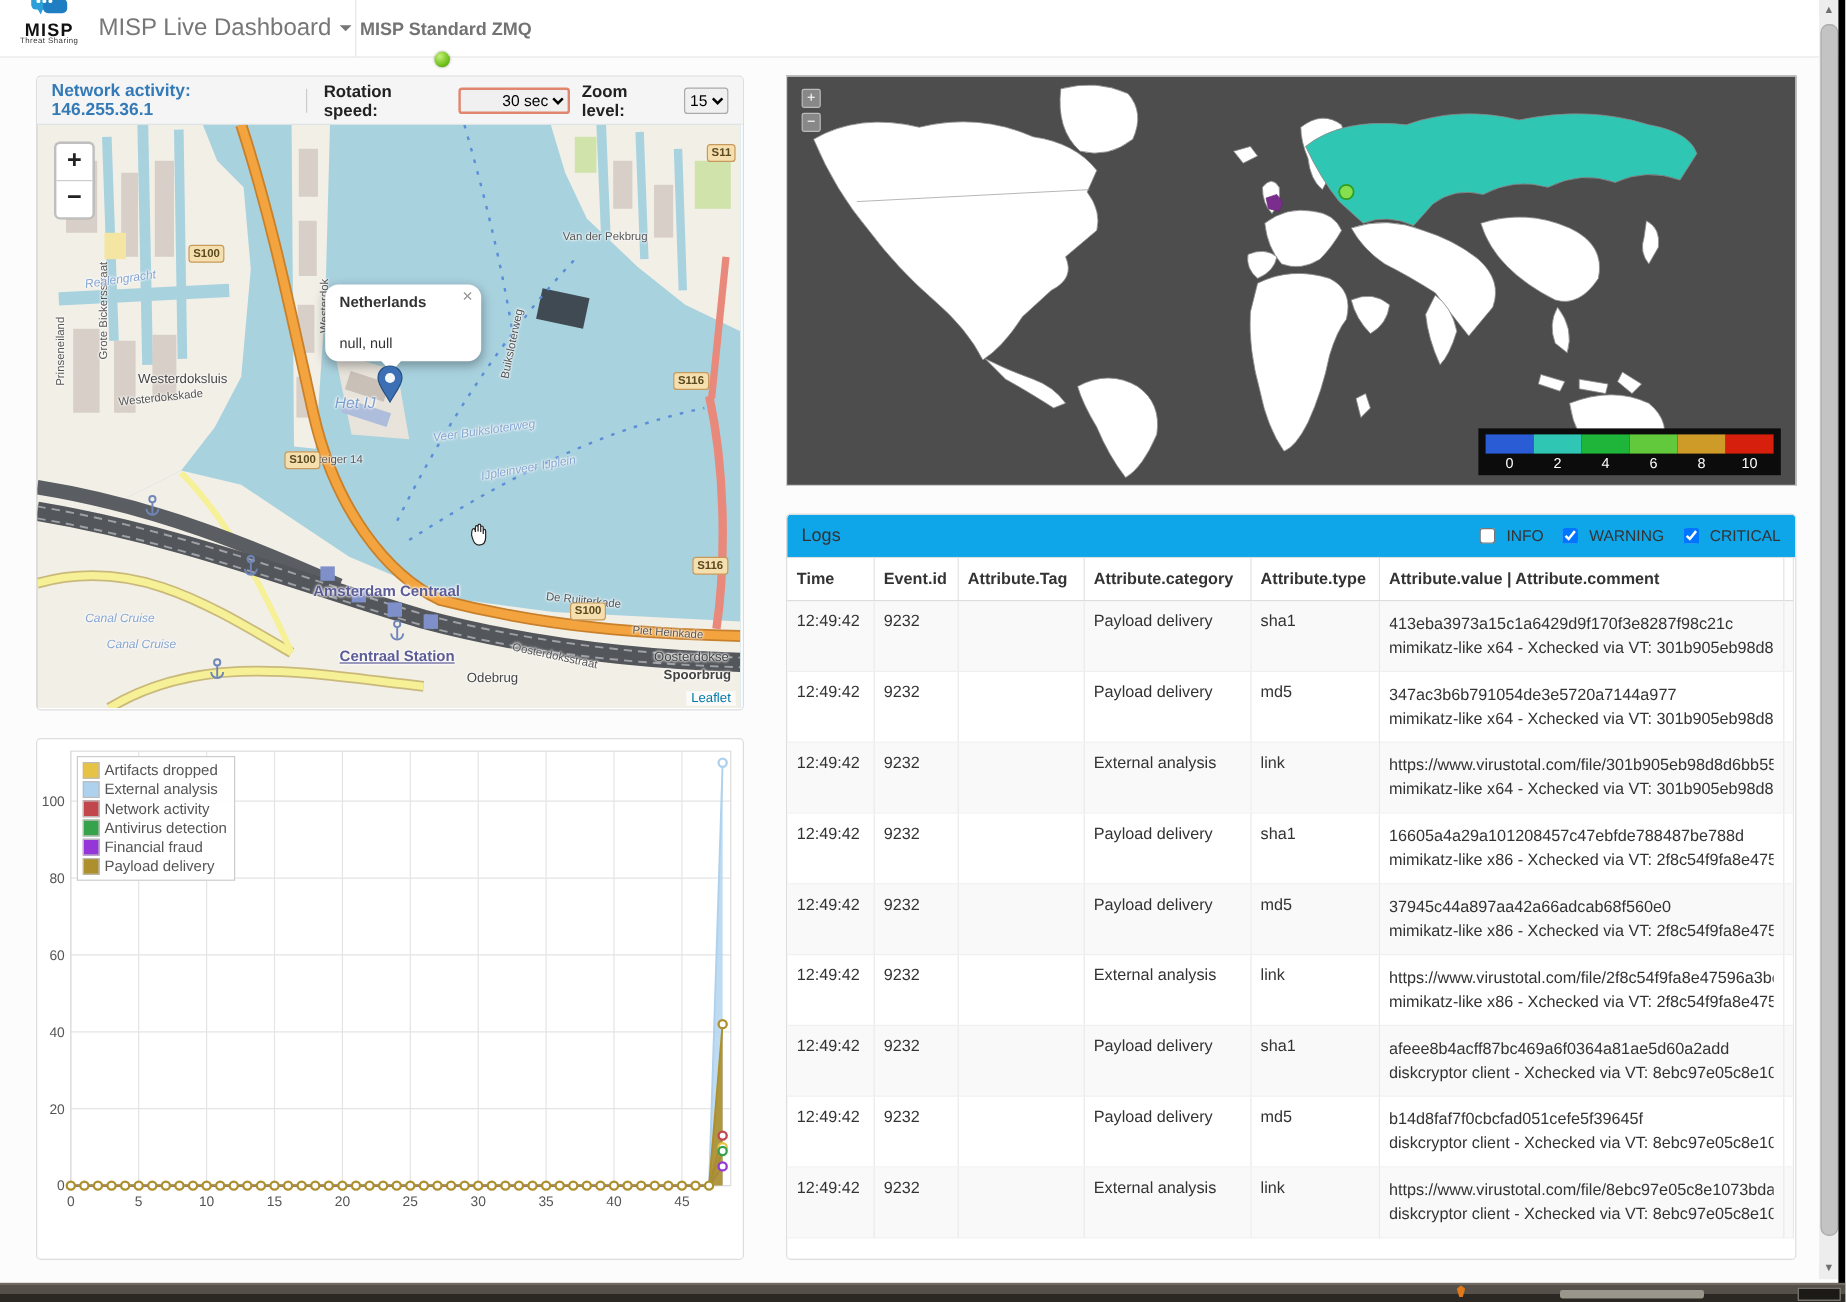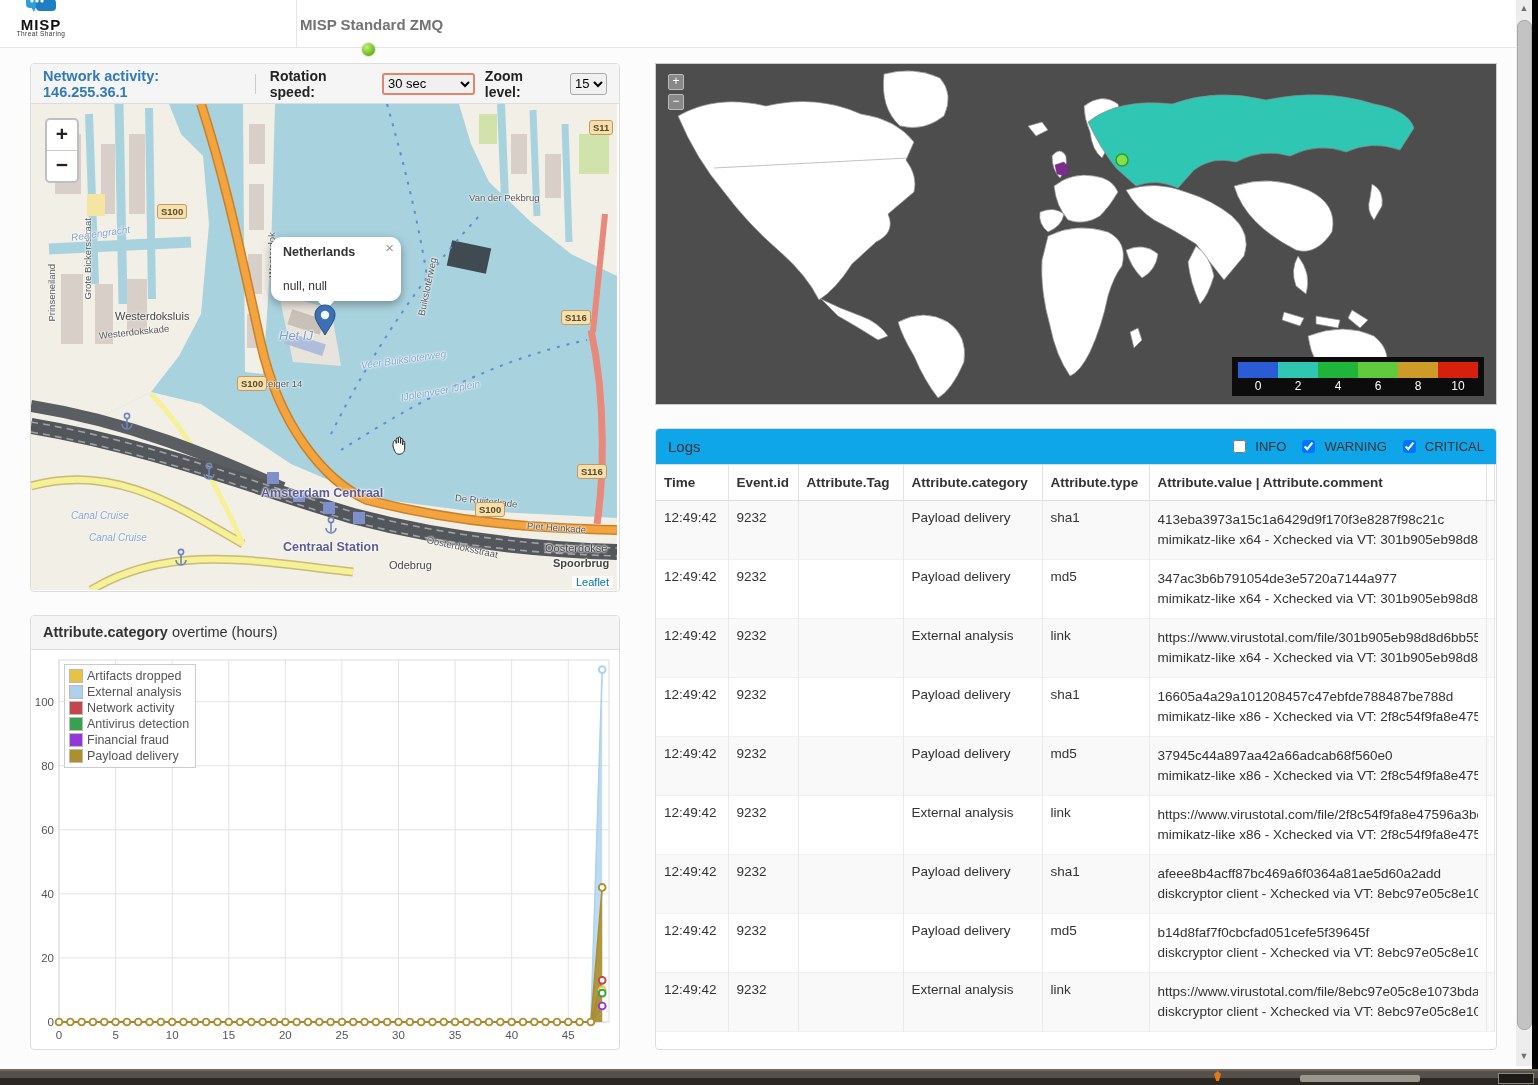--- a/index.html
+++ b/index.html
@@ -106,6 +106,9 @@
       </div>
       <div class="misp">MISP</div>
       <div class="tag">Threat Sharing</div>
+    </div>
+    <div class="nav-title">
+      <span>MISP Live Dashboard</span><span class="caret"></span>
     </div>
     <div class="nav-divider"></div>
     <div class="zmq">

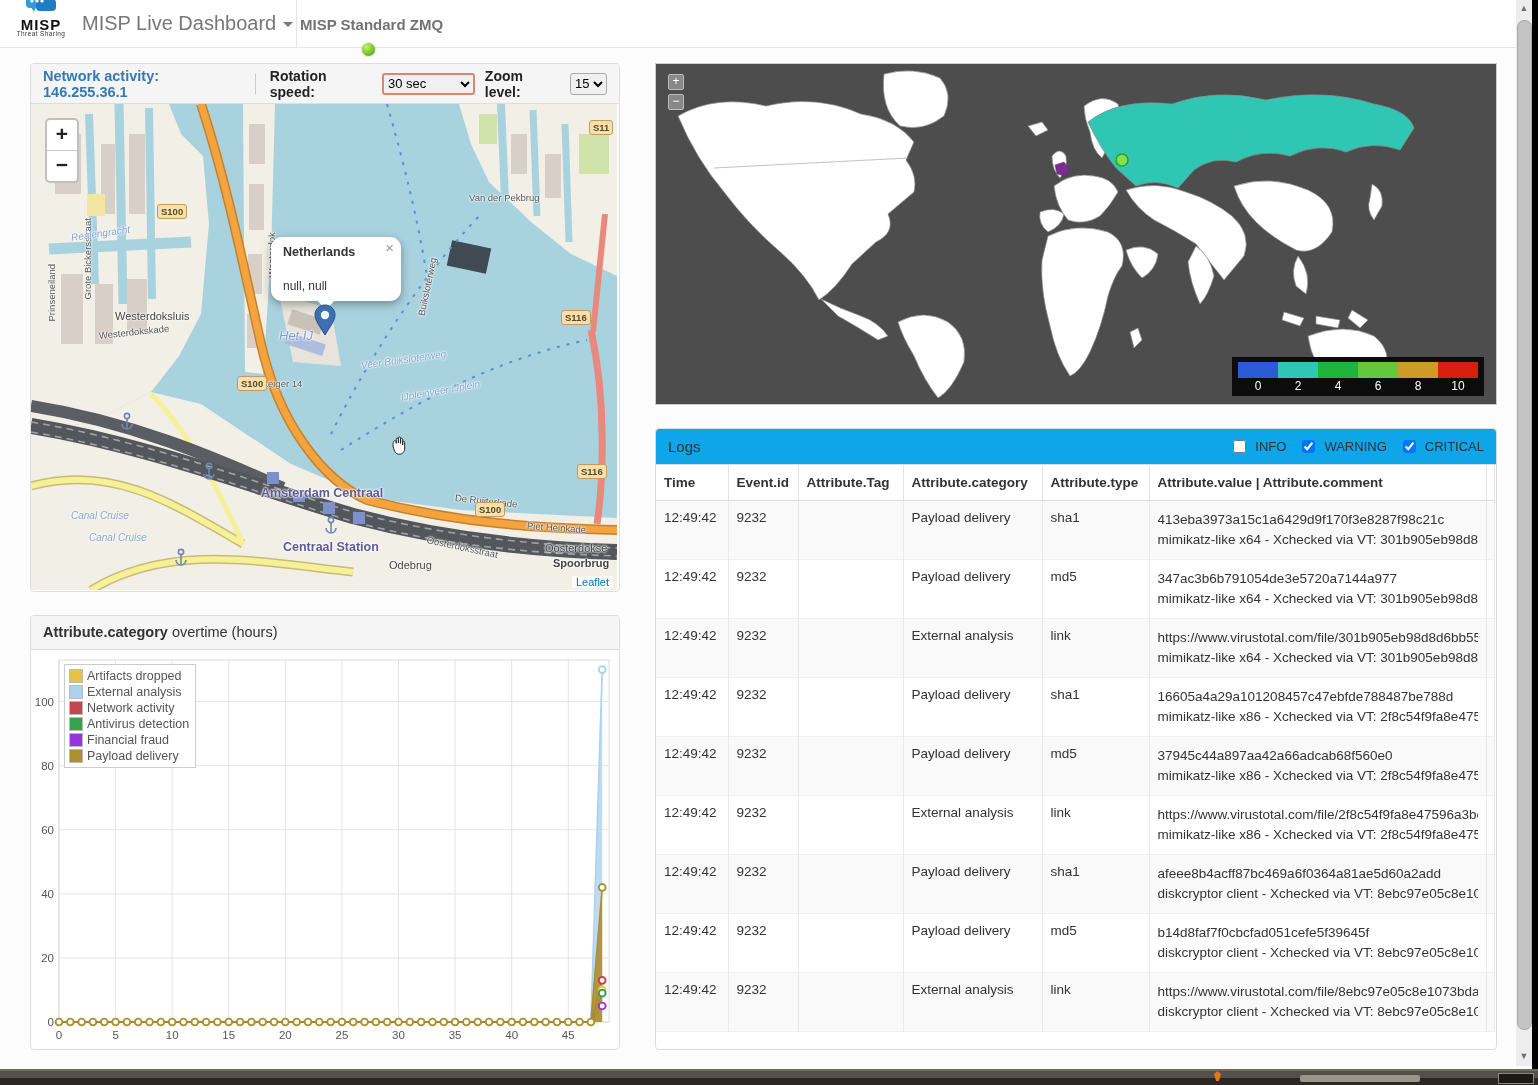--- a/index.html
+++ b/index.html
@@ -27,7 +27,7 @@
   .vsep{width:1px;height:20px;background:#ccc;margin:0 4px;}
   .ctl-label{font-weight:bold;color:#222;}
   select{font-family:"Liberation Sans",sans-serif;font-size:13px;background:#f0f0f0;border:1px solid #aaa;border-radius:3px;height:22px;}
-  .rot-select{border:2px solid #e0856e;width:96px;}
+  .rot-select{border:2px solid #e0856e;width:96px;text-align:right;}
   .map{position:relative;width:586px;height:486px;overflow:hidden;background:#a9d2df;}
   .map svg{position:absolute;left:0;top:0;}
   .map-label{position:absolute;white-space:nowrap;text-shadow:0 0 2px #fff,0 0 2px #fff,0 0 3px #fff;transform-origin:0 50%;}

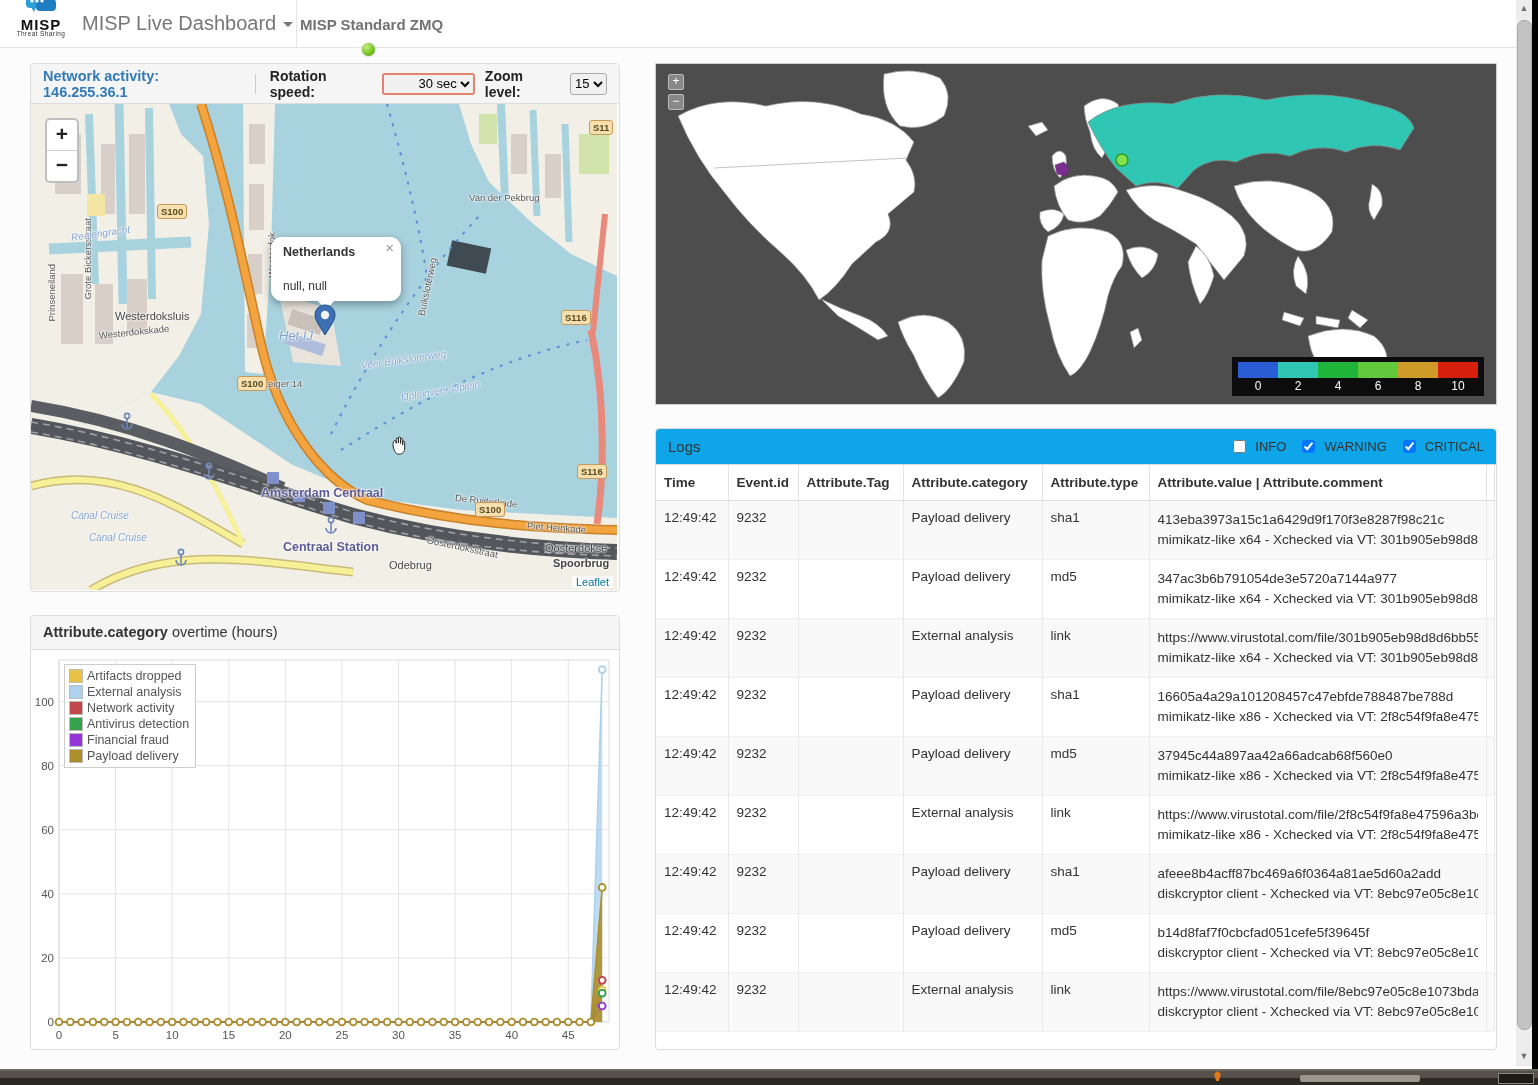--- a/index.html
+++ b/index.html
@@ -242,7 +242,7 @@
           <span class="map-label wsmall" style="left: 370px; top: 288px; transform: rotate(-10deg);">IJpleinveer IJplein</span>
           <span class="map-label psmall" style="left: 228px; top: 274px;">Steiger 14</span>
           <span class="map-label city" style="left: 230px; top: 382px;">Amsterdam Centraal</span>
-          <span class="map-label city" style="left: 252px; top: 436px;">Centraal Station</span>
+          <span class="map-label city" style="left: 252px; top: 436px; text-decoration: underline;">Centraal Station</span>
           <span class="map-label place" style="left: 358px; top: 455px;">Odebrug</span>
           <span class="map-label psmall" style="left: 396px; top: 430px; transform: rotate(12deg);">Oosterdoksstraat</span>
           <span class="map-label psmall" style="left: 424px; top: 388px; transform: rotate(6deg);">De Ruijterkade</span>

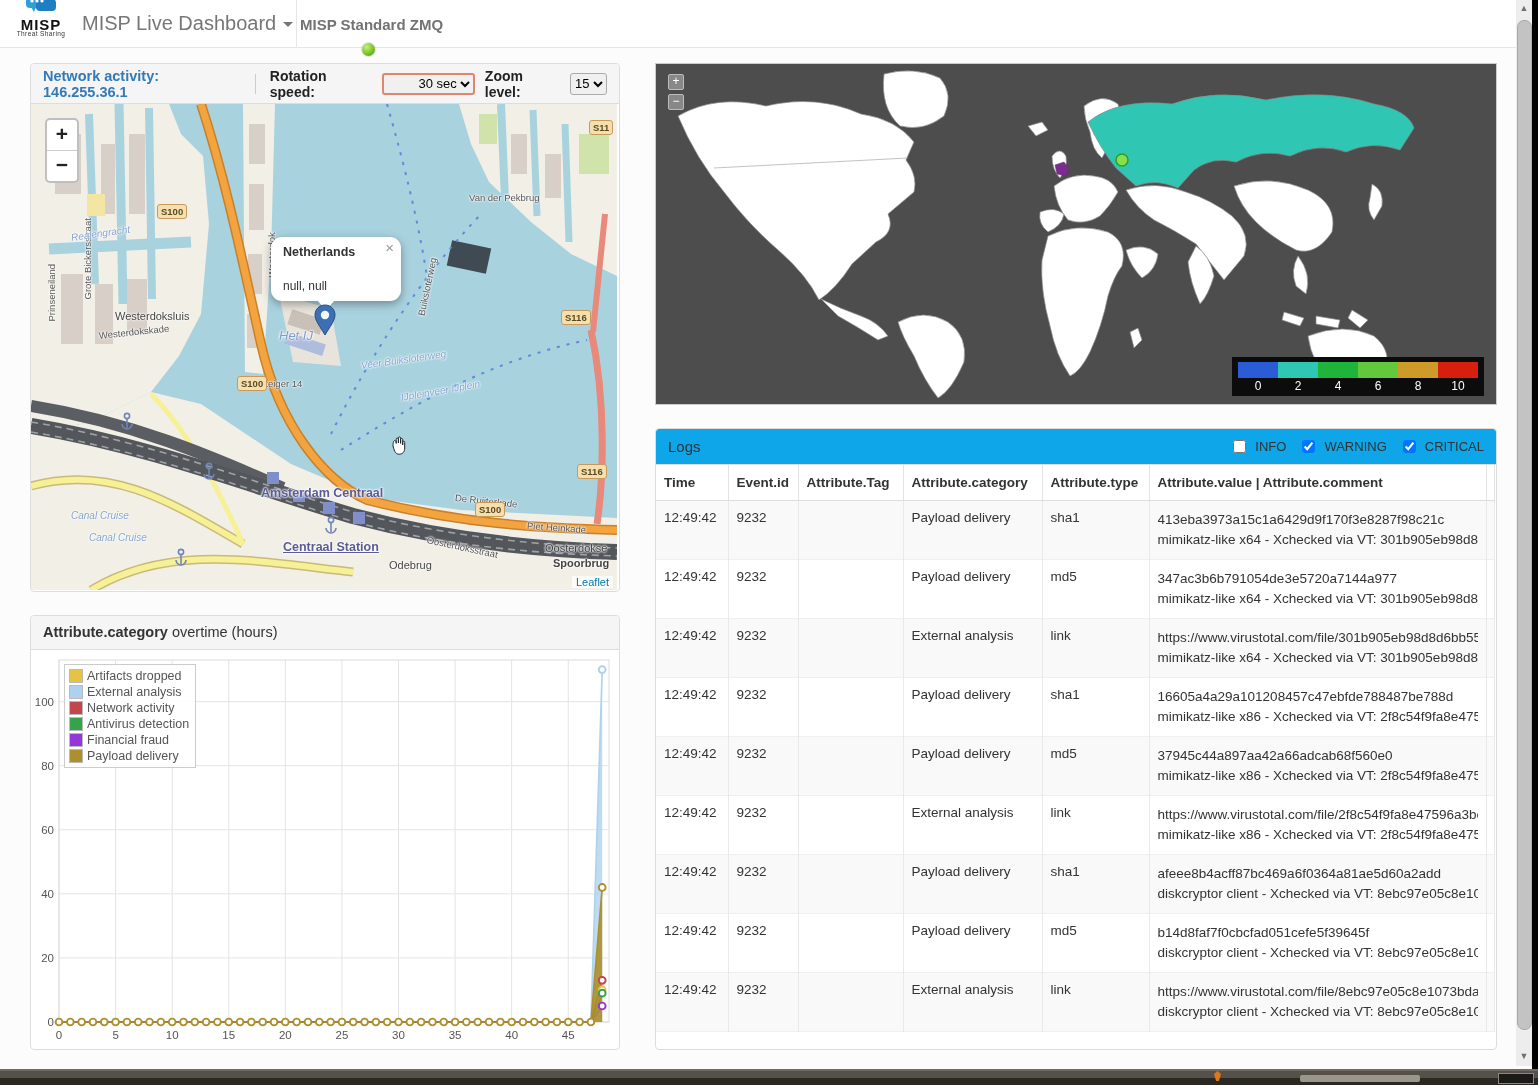--- a/index.html
+++ b/index.html
@@ -269,9 +269,6 @@
   </section>
 
   <section class="panel chart-panel">
-    <div class="panel-head chart-head">
-      <b>Attribute.category</b><span> overtime (hours)</span>
-    </div>
     <div class="chart-wrap">
       <svg width="586" height="398" viewBox="0 0 586 398">
           <line x1="28" x2="28" y1="10" y2="372" stroke="#e4e4e4"></line>

